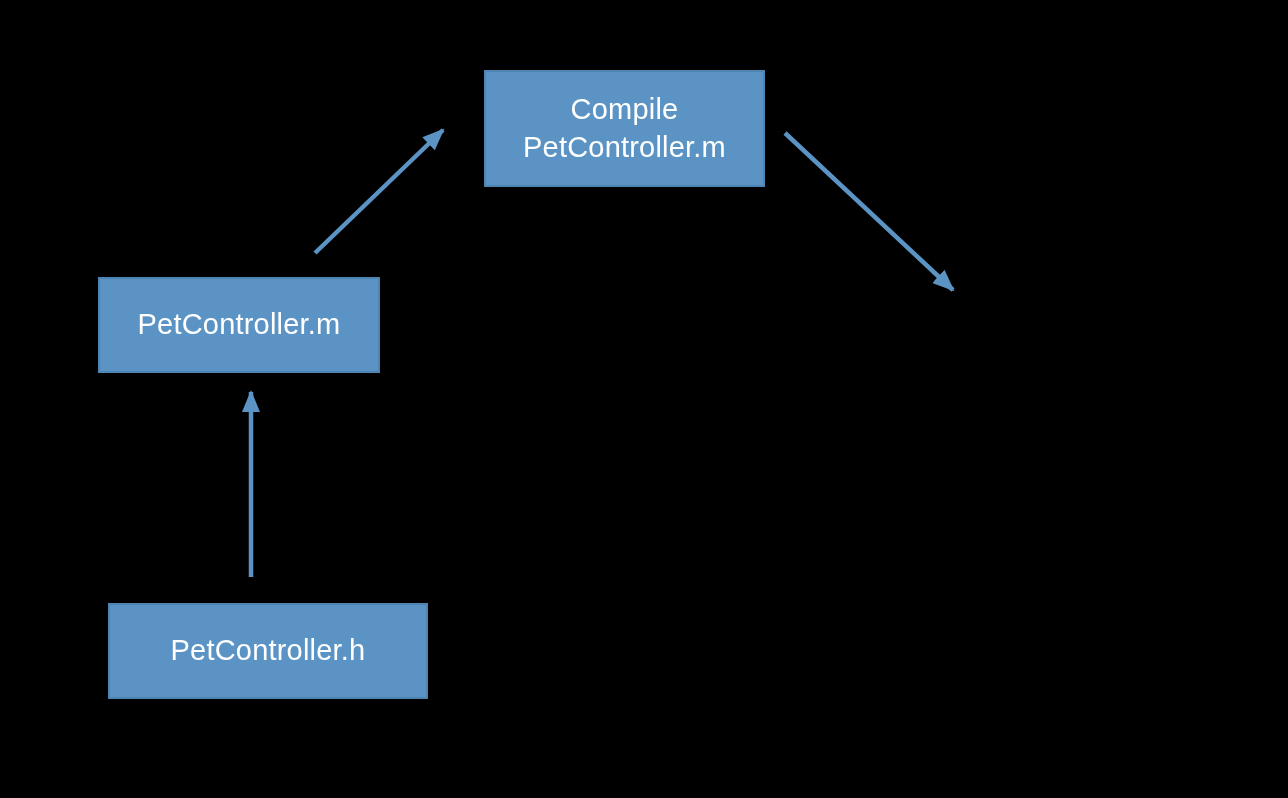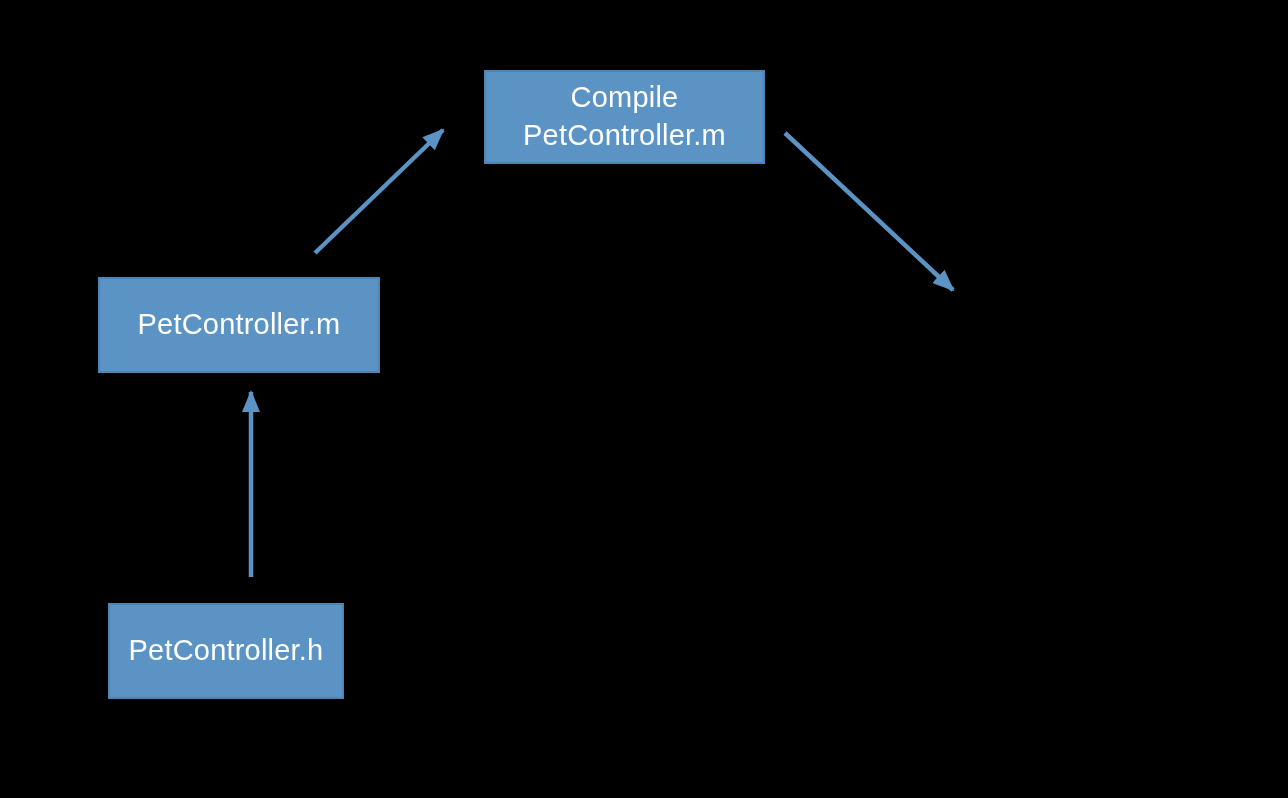--- a/index.html
+++ b/index.html
@@ -30,7 +30,7 @@
     white-space: pre-line;
     letter-spacing: 0.2px;
   }
-  .node-compile { left: 484px; top: 70px;  width: 281px; height: 94px; }
+  .node-compile { left: 484px; top: 70px;  width: 281px; height: 117px; }
   .node-m       { left: 98px;  top: 277px; width: 282px; height: 96px; }
   .node-o       { left: 883px; top: 313px; width: 282px; height: 96px; }
   .node-h       { left: 108px; top: 603px; width: 236px; height: 96px; }

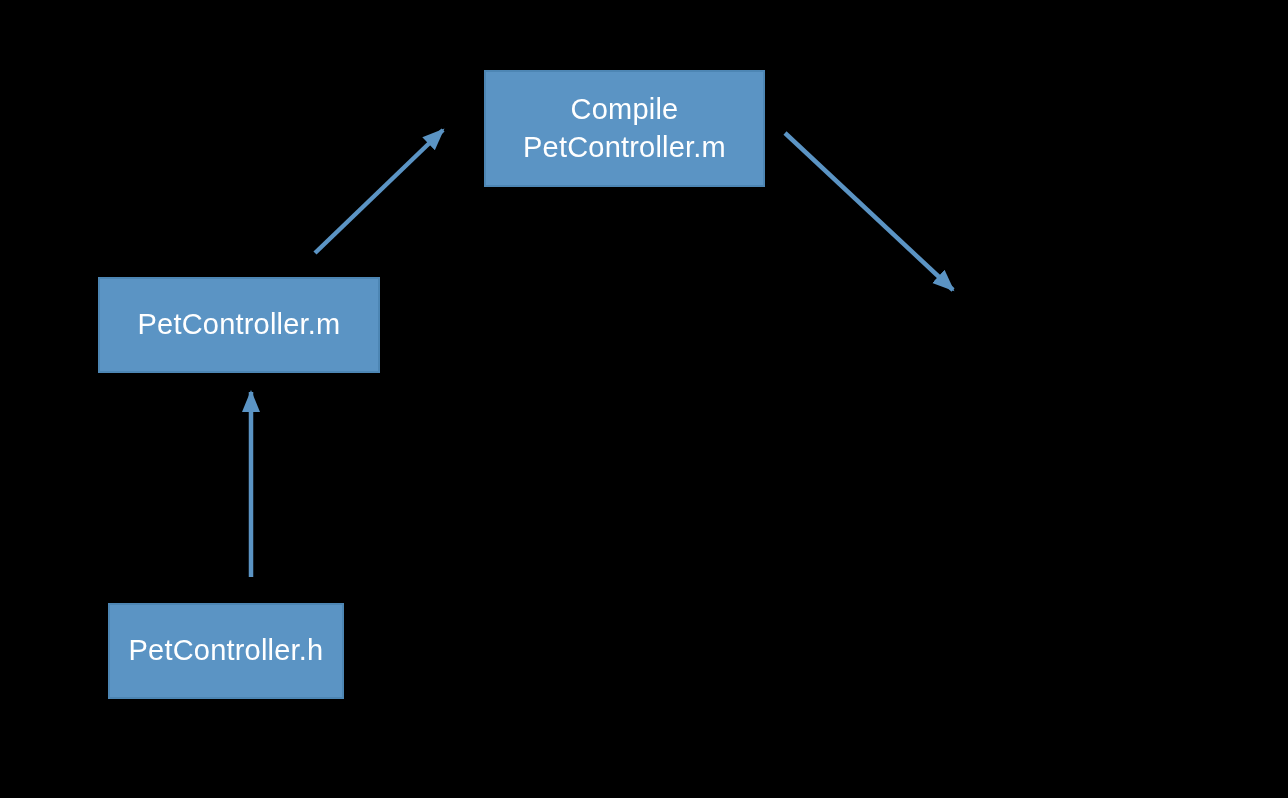--- a/index.html
+++ b/index.html
@@ -33,7 +33,7 @@
   .node-compile { left: 484px; top: 70px;  width: 281px; height: 117px; }
   .node-m       { left: 98px;  top: 277px; width: 282px; height: 96px; }
   .node-o       { left: 883px; top: 313px; width: 282px; height: 96px; }
-  .node-h       { left: 108px; top: 603px; width: 236px; height: 96px; }
+  .node-h       { left: 108px; top: 603px; width: 320px; height: 96px; }
   svg.arrows {
     position: absolute;
     left: 0; top: 0;

